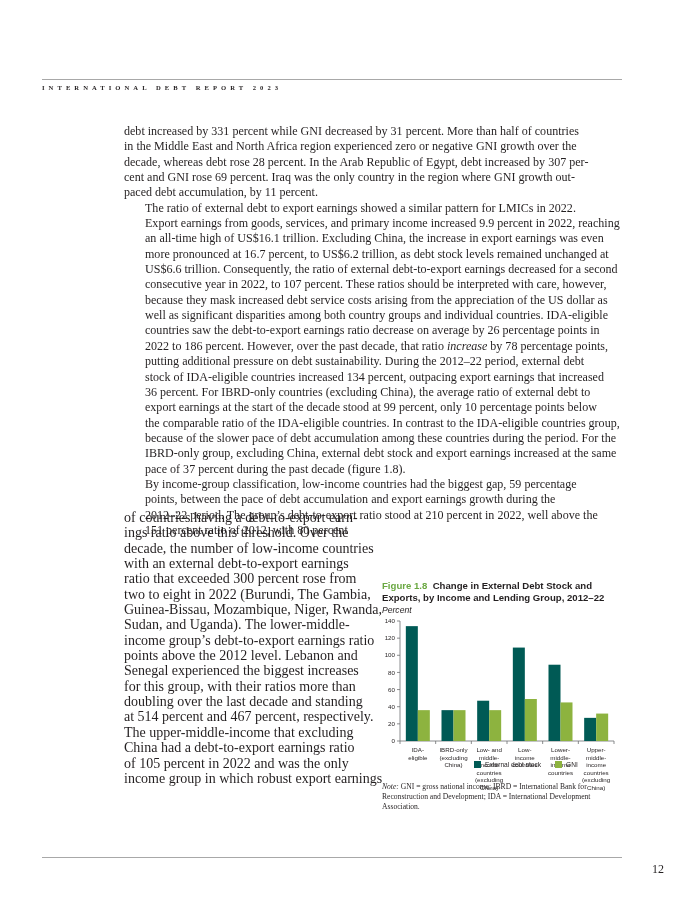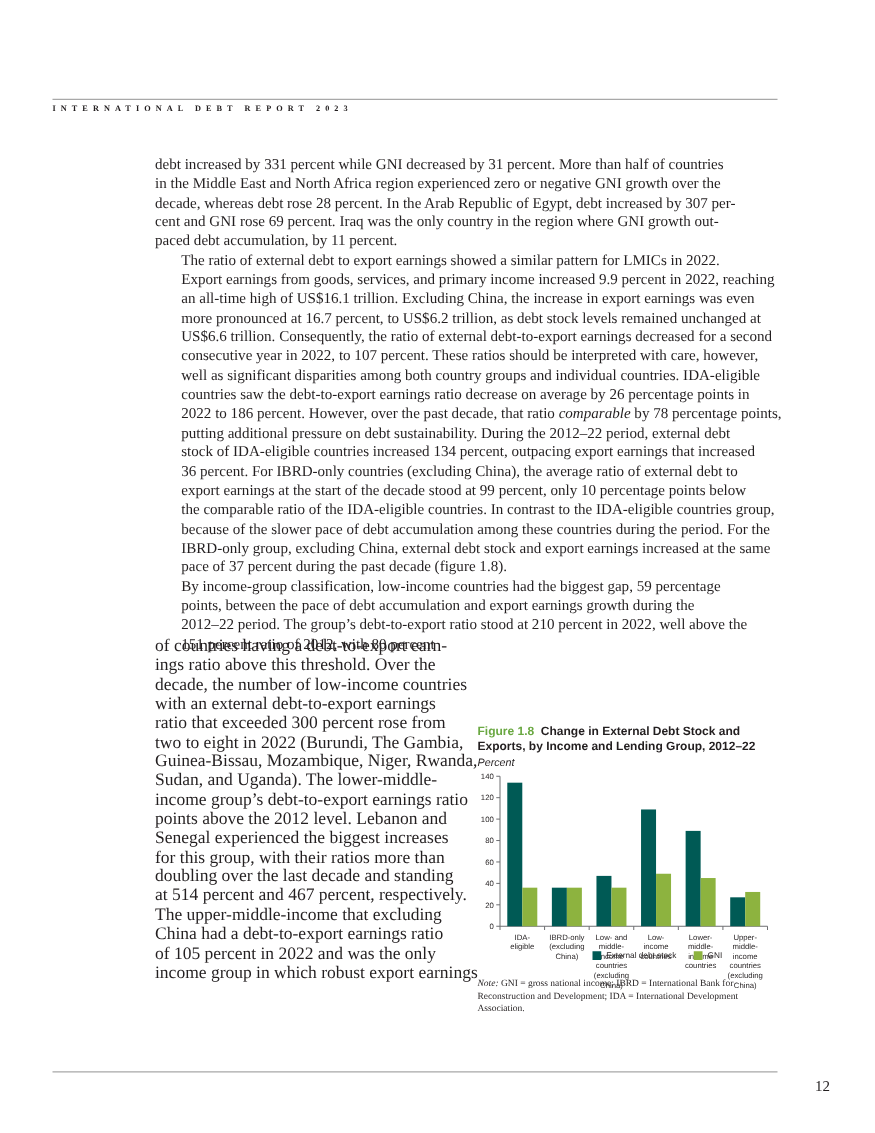--- a/index.html
+++ b/index.html
@@ -46,6 +46,7 @@
       <span class="line">more pronounced at 16.7 percent, to US$6.2 trillion, as debt stock levels remained unchanged at</span>
       <span class="line">US$6.6 trillion. Consequently, the ratio of external debt-to-export earnings decreased for a second</span>
       <span class="line">consecutive year in 2022, to 107 percent. These ratios should be interpreted with care, however,</span>
+      <span class="line">because they mask increased debt service costs arising from the appreciation of the US dollar as</span>
       <span class="line">well as significant disparities among both country groups and individual countries. IDA-eligible</span>
       <span class="line">countries saw the debt-to-export earnings ratio decrease on average by 26 percentage points in</span>
       <span class="line">2022 to 186 percent. However, over the past decade, that ratio <em>comparable</em> by 78 percentage points,</span>

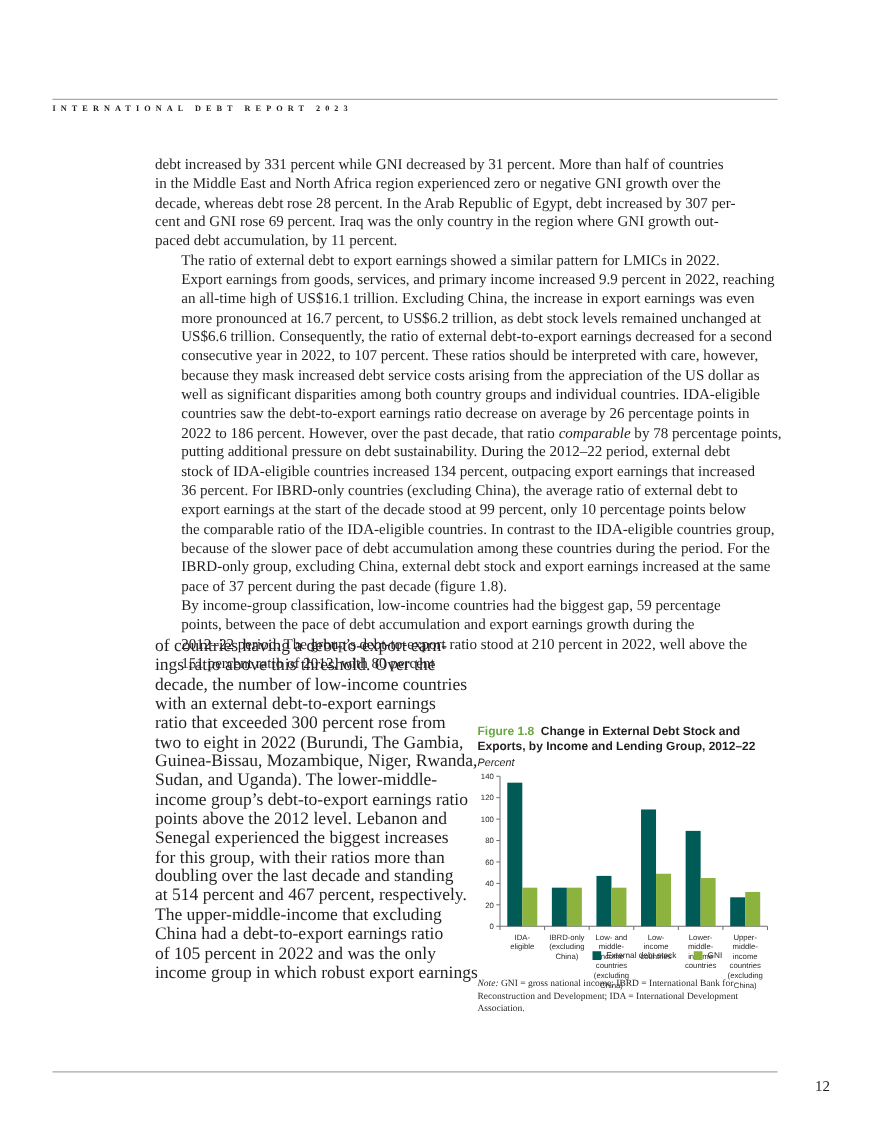--- a/index.html
+++ b/index.html
@@ -49,7 +49,7 @@
       <span class="line">because they mask increased debt service costs arising from the appreciation of the US dollar as</span>
       <span class="line">well as significant disparities among both country groups and individual countries. IDA-eligible</span>
       <span class="line">countries saw the debt-to-export earnings ratio decrease on average by 26 percentage points in</span>
-      <span class="line">2022 to 186 percent. However, over the past decade, that ratio <em>comparable</em> by 78 percentage points,</span>
+      <span class="line">2022 to 186 percent. However, over the past decade, that ratio <em>increase</em> by 78 percentage points,</span>
       <span class="line">putting additional pressure on debt sustainability. During the 2012–22 period, external debt</span>
       <span class="line">stock of IDA-eligible countries increased 134 percent, outpacing export earnings that increased</span>
       <span class="line">36 percent. For IBRD-only countries (excluding China), the average ratio of external debt to</span>

